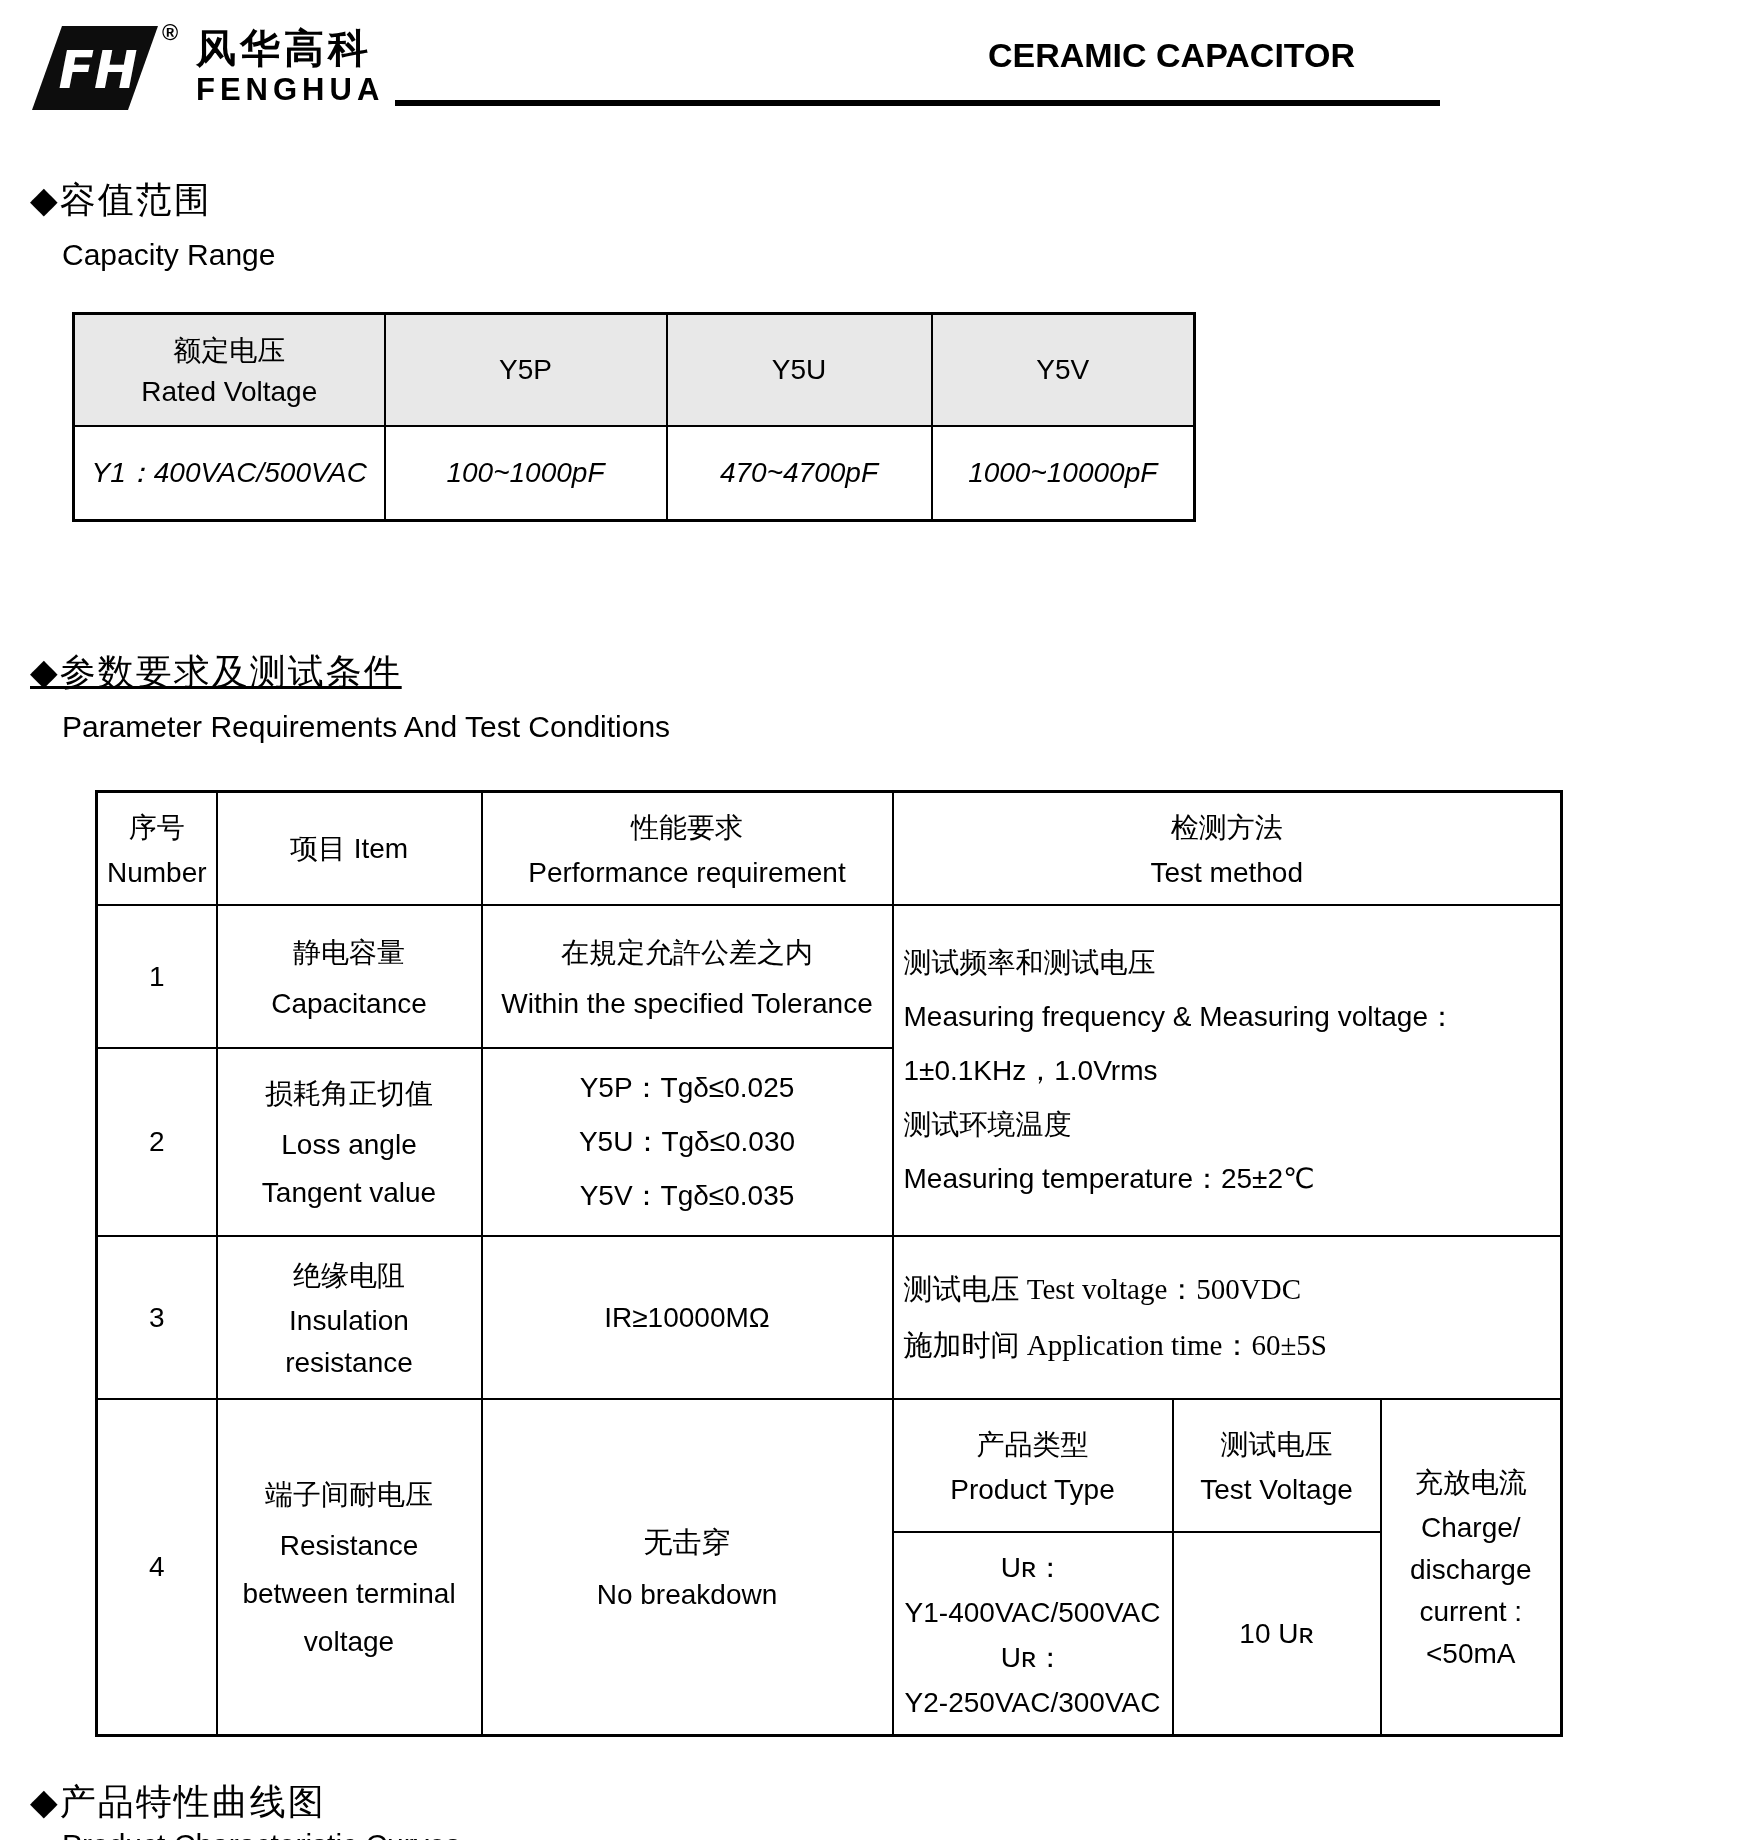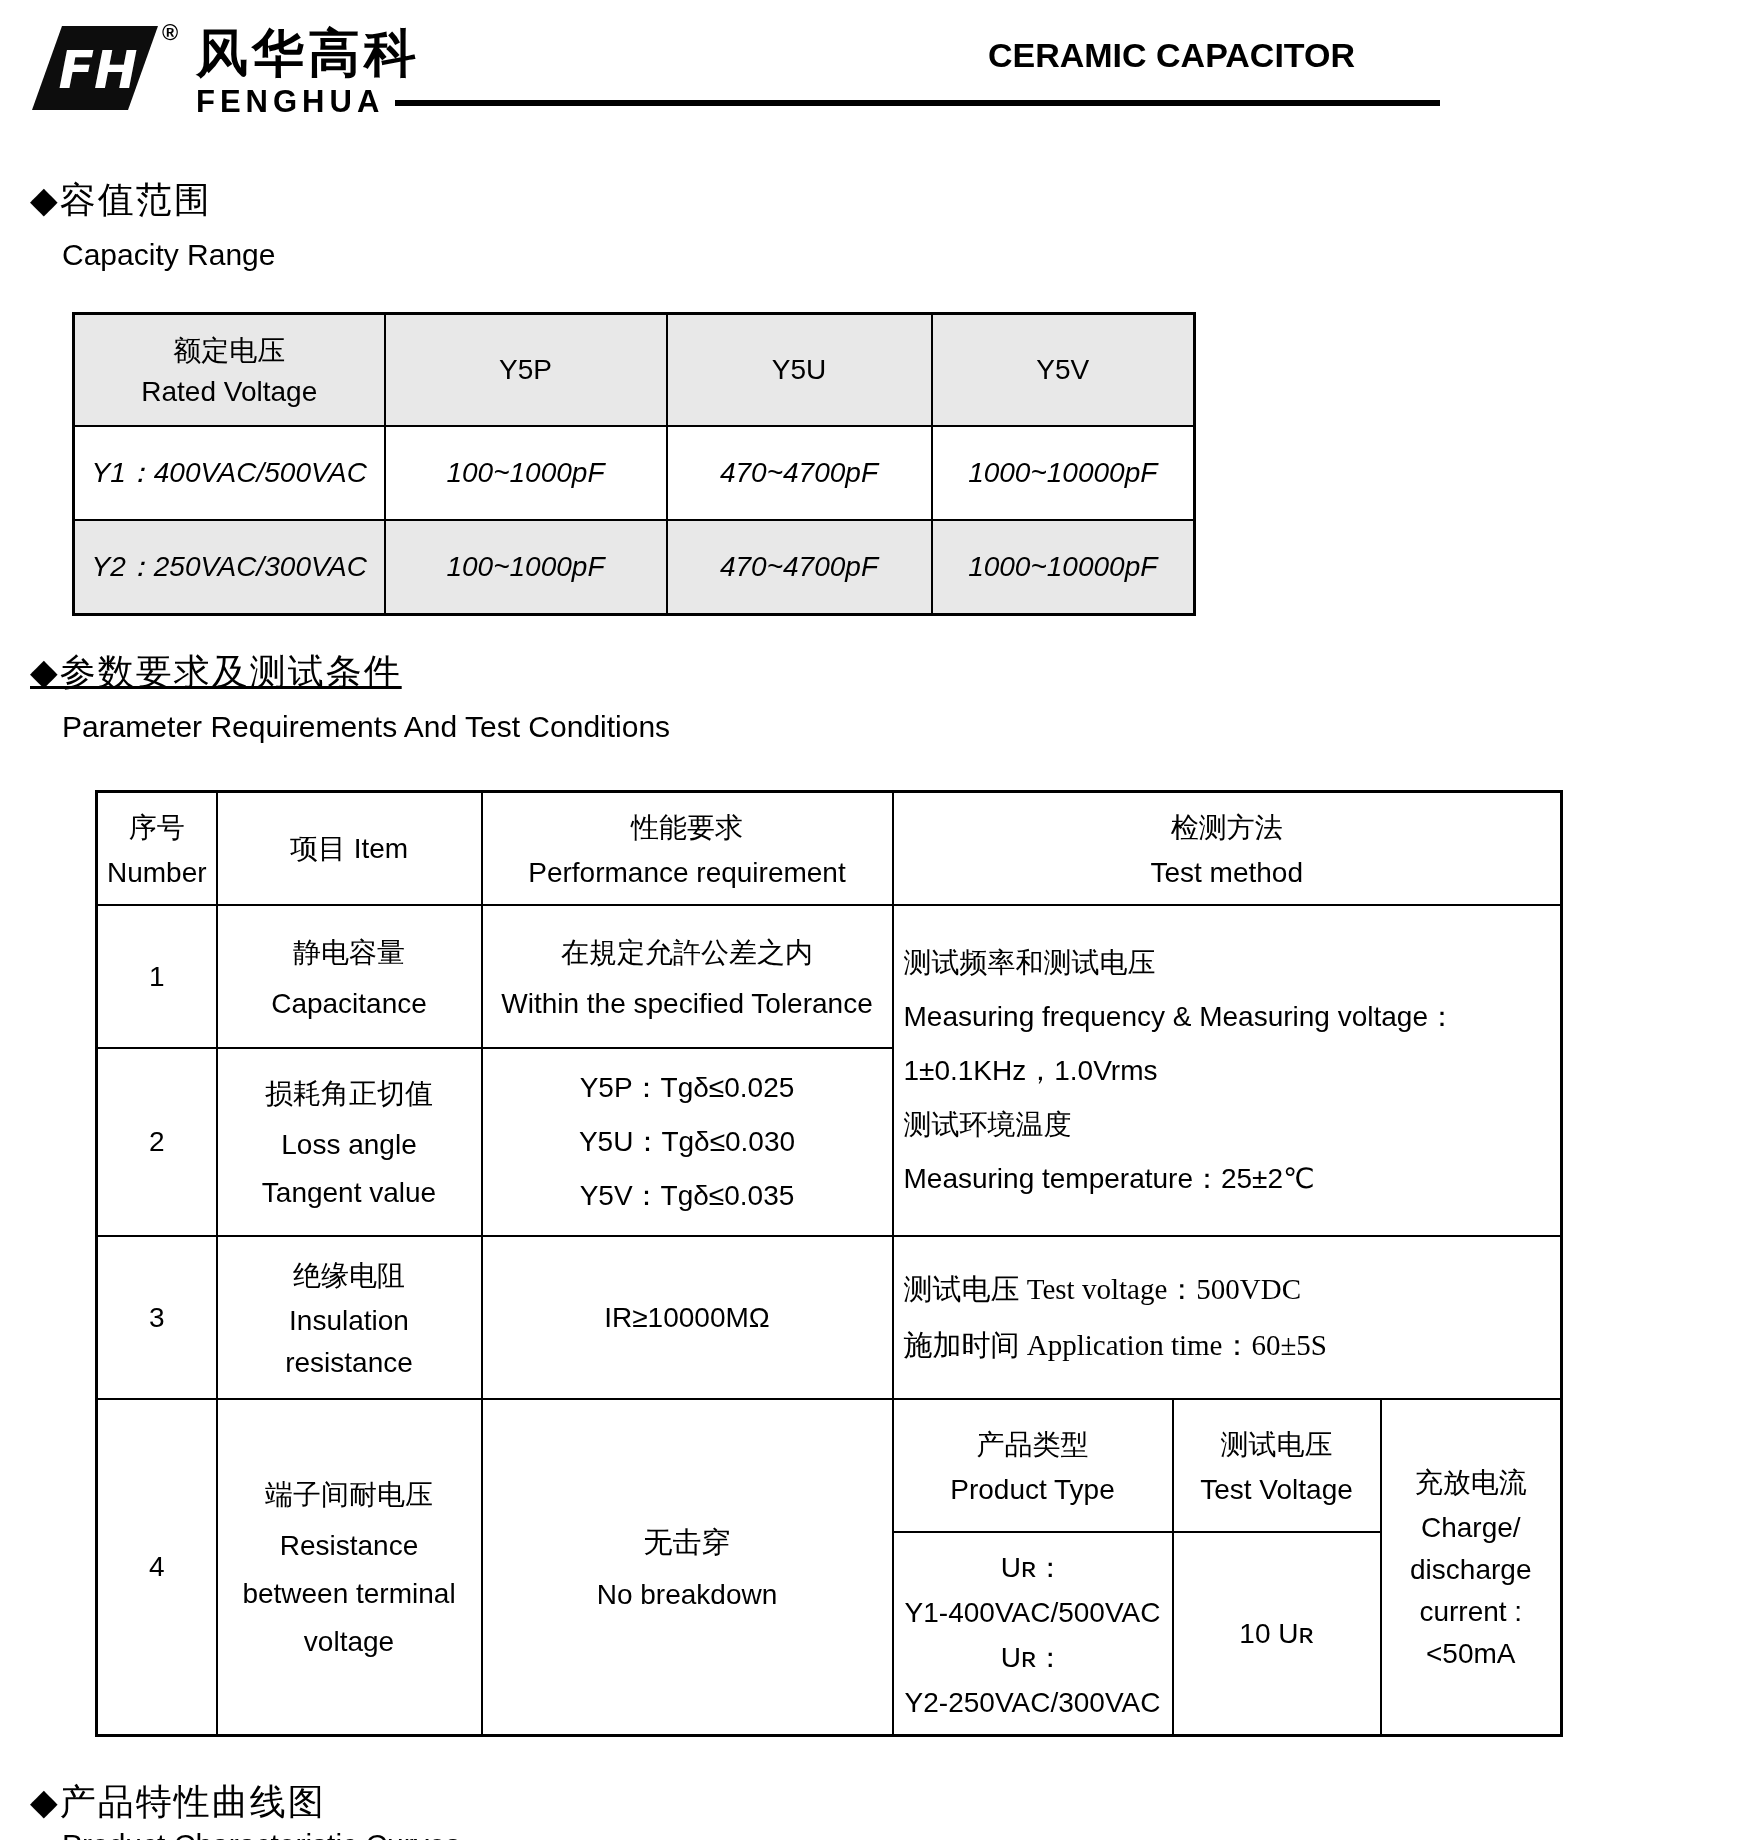--- a/index.html
+++ b/index.html
@@ -14,7 +14,7 @@
   .logo-mark { left:32px; top:26px; width:126px; height:84px; }
   .reg { left:162px; top:20px; font-size:22px; font-weight:bold; }
   .brand { left:196px; top:28px; line-height:1; }
-  .brand-cn { font-size:52px; font-weight:bold; letter-spacing:4px;font-family:Liberation Serif, serif; }
+  .brand-cn { font-size:40px; font-weight:bold; letter-spacing:4px; }
   .brand-en { font-size:31px; font-weight:bold; letter-spacing:5px; margin-top:6px; }
   .page-title { left:900px; top:36px; width:455px; text-align:right;
     font-size:34px; font-weight:bold; letter-spacing:0px; }

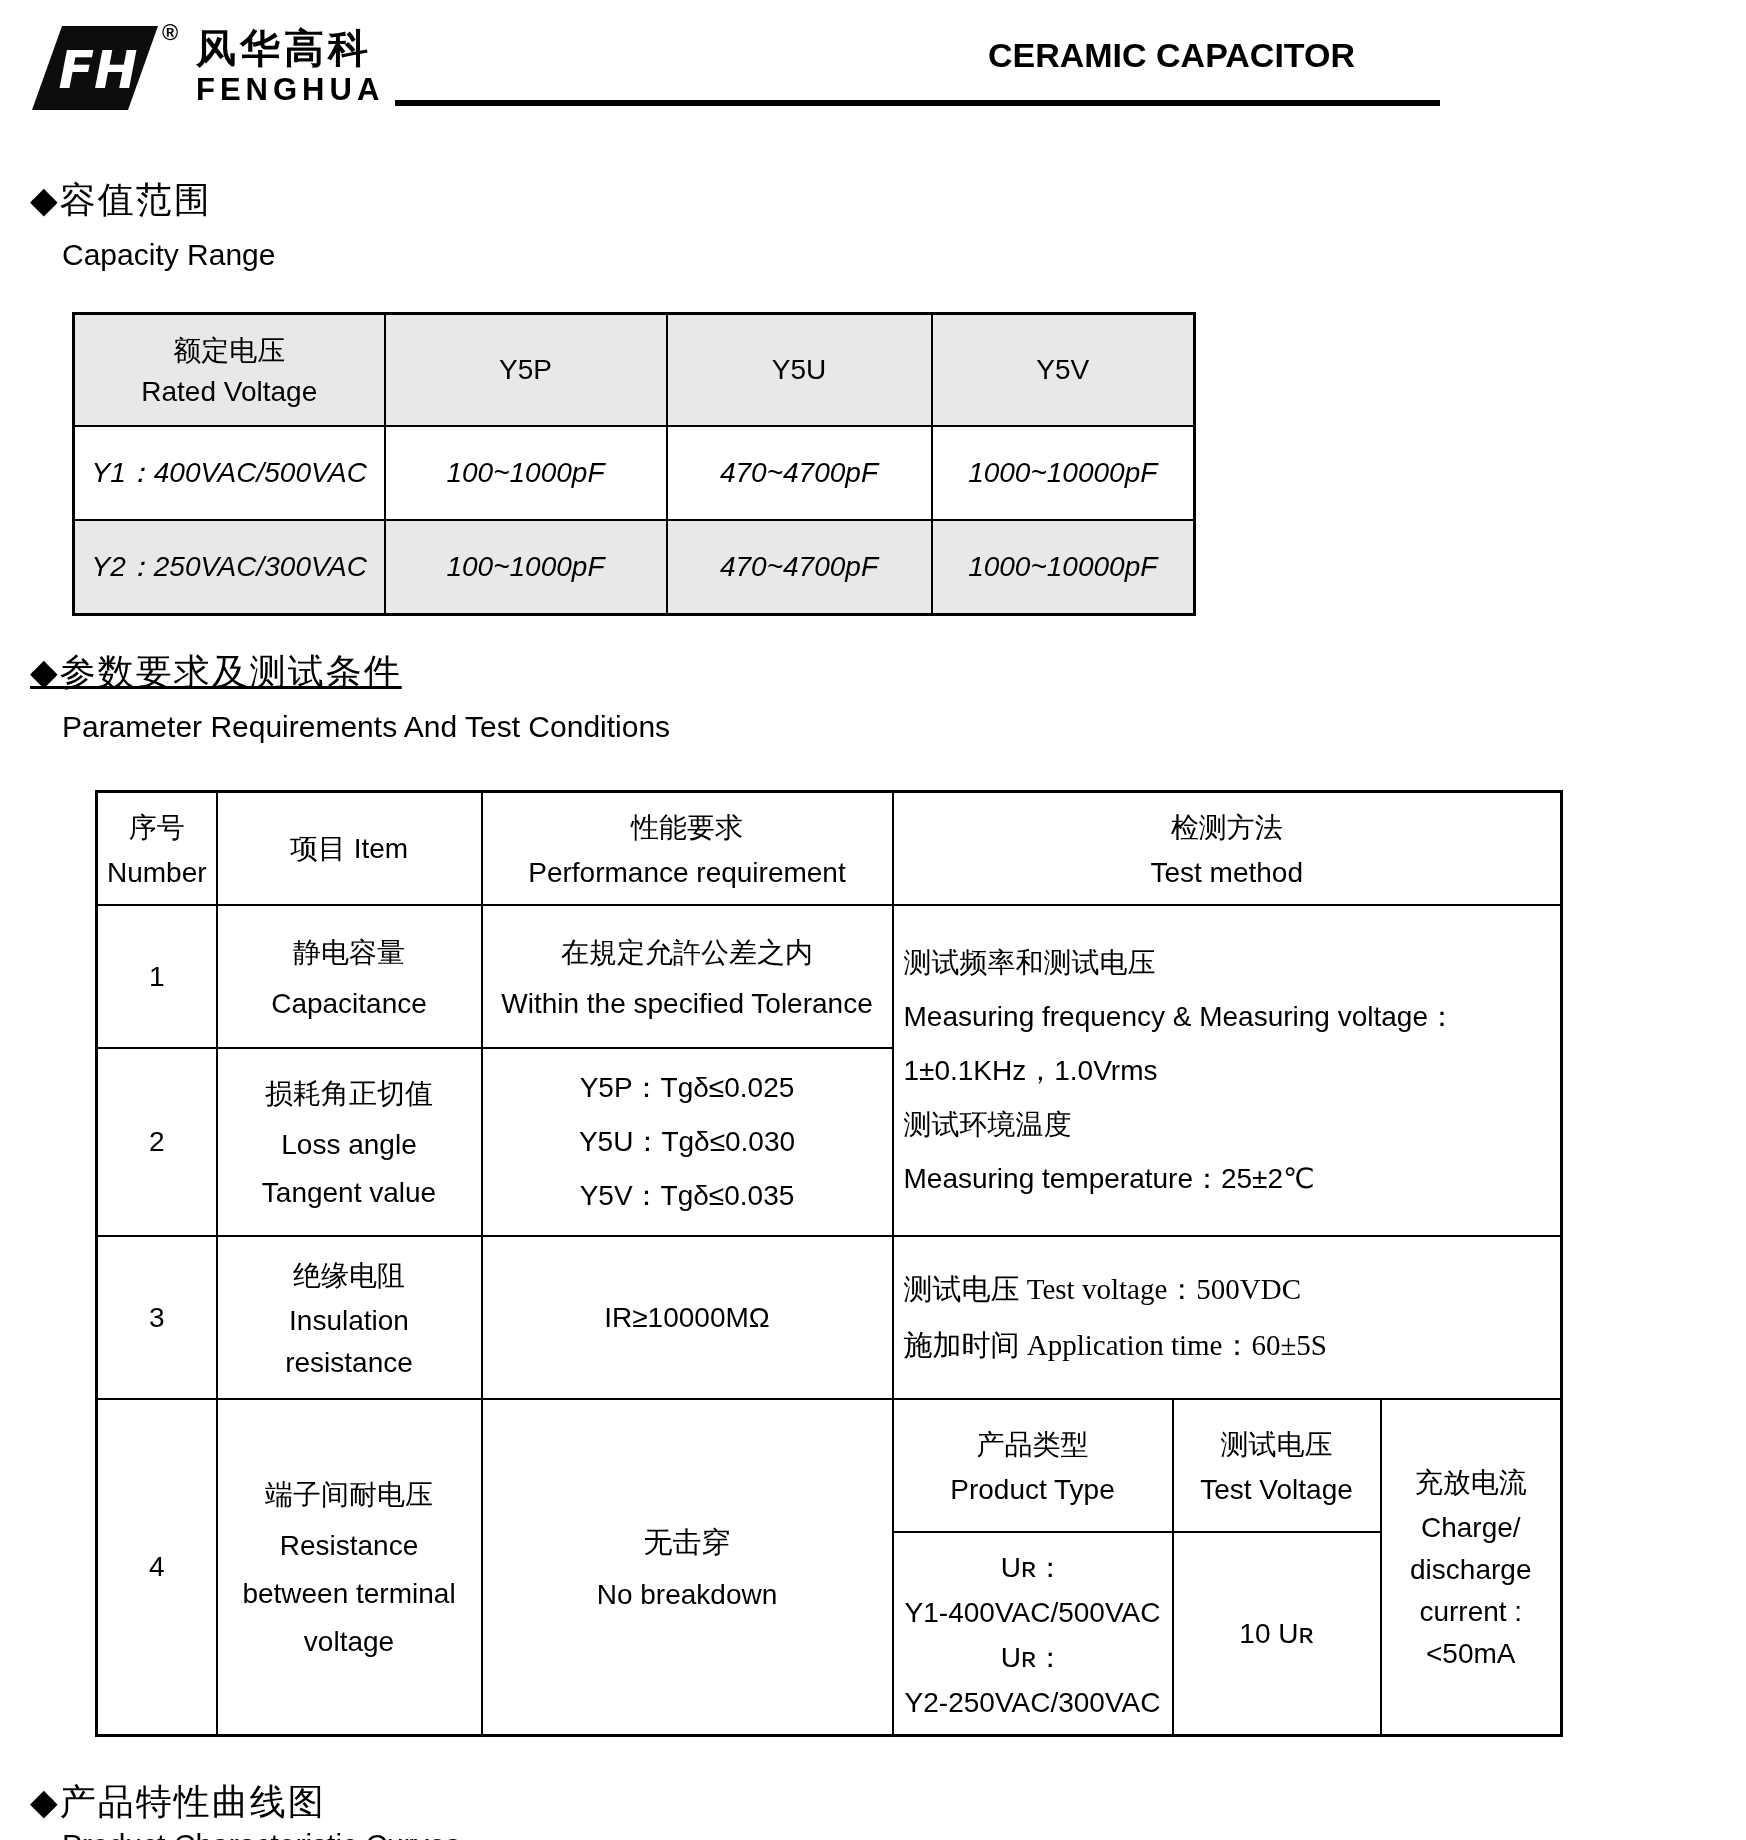--- a/index.html
+++ b/index.html
@@ -101,12 +101,6 @@
         <td>470~4700pF</td>
         <td>1000~10000pF</td>
       </tr>
-      <tr class="dr grey">
-        <td class="nowrap">Y2：250VAC/300VAC</td>
-        <td>100~1000pF</td>
-        <td>470~4700pF</td>
-        <td>1000~10000pF</td>
-      </tr>
     </tbody>
       </table>
   </div>

